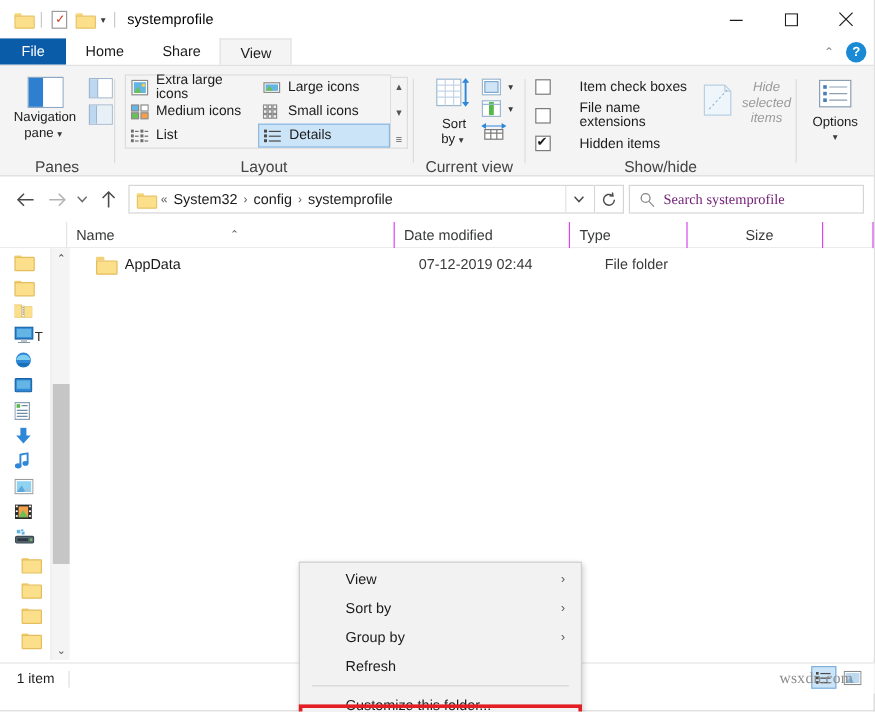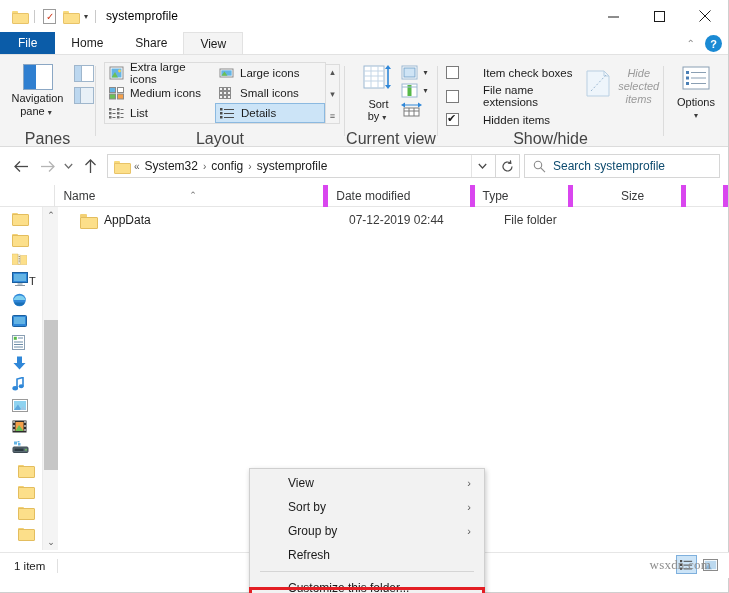--- a/index.html
+++ b/index.html
@@ -66,7 +66,7 @@
   .group { height:93px; position:relative; display:flex; flex-direction:column;
            align-items:center; }
   .group-body { flex:1; display:flex; align-items:flex-start; padding-top:5px; }
-  .group-label { height:16px; line-height:14px; font-size:16px; color:#444;
+  .group-label { height:16px; line-height:14px; font-size:13px; color:#444;
                  text-align:center; width:100%; }
   .group-div { width:1px; background:#dcdcdc; height:70px; align-self:center;
                margin:0; }

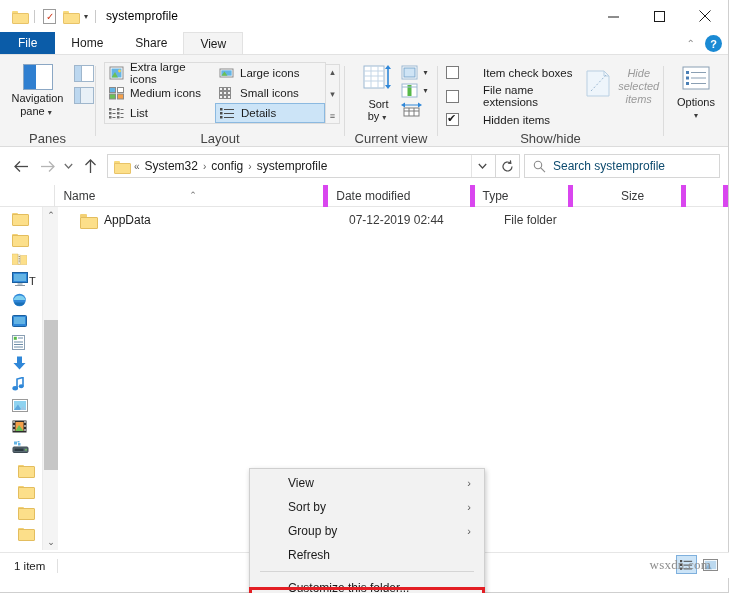--- a/index.html
+++ b/index.html
@@ -149,7 +149,7 @@
   .search-box { width:196px; height:24px; border:1px solid #d6d6d6;
                 background:#fff; display:flex; align-items:center; gap:7px;
                 padding:0 8px; margin-left:4px; }
-  .search-ph { font-size:12px; color:#0c4a6e; }
+  .search-ph { font-size:12px; color:#701a75;font-family:Liberation Serif, serif; }
 
   
   .colhdr { height:22px; display:flex; align-items:center; background:#fff;

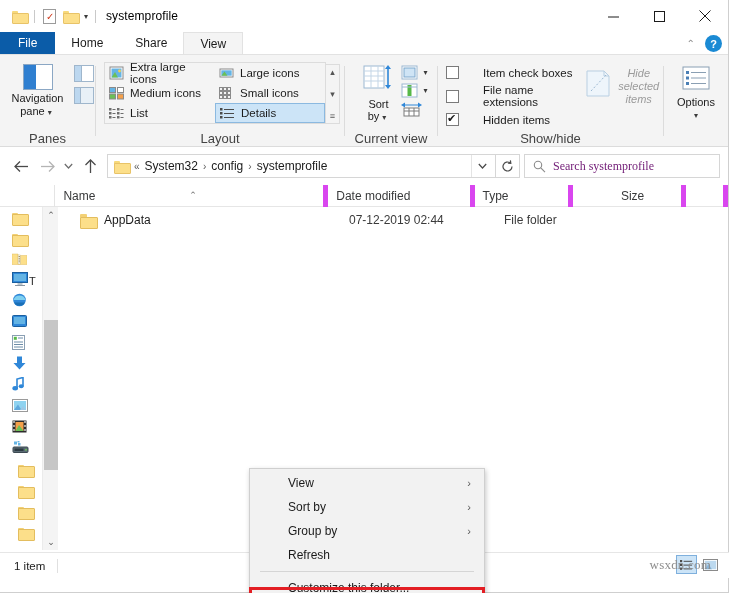--- a/index.html
+++ b/index.html
@@ -155,7 +155,7 @@
   .colhdr { height:22px; display:flex; align-items:center; background:#fff;
             border-bottom:1px solid #e6e6e6; position:relative; }
   .ch { font-size:12px; color:#38393a; padding-left:8px; height:22px;
-        line-height:22px; border-right:5px solid #d946ef; position:relative; }
+        line-height:22px; border-right:1px solid #d946ef; position:relative; }
   .ch .sortcaret { position:absolute; left:50%; top:-1px; font-size:9px;
                    color:#6d6d6d; }
 

